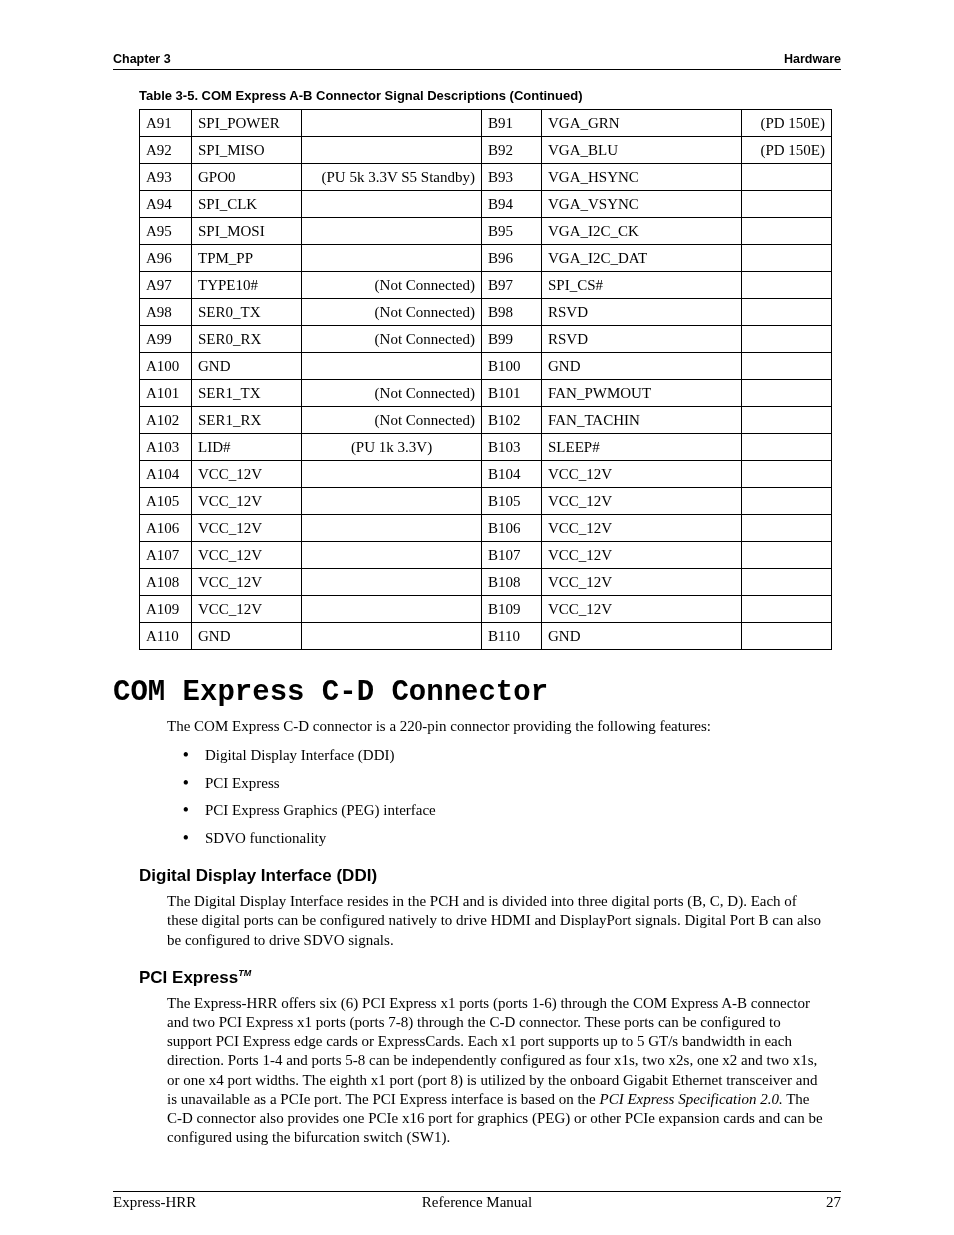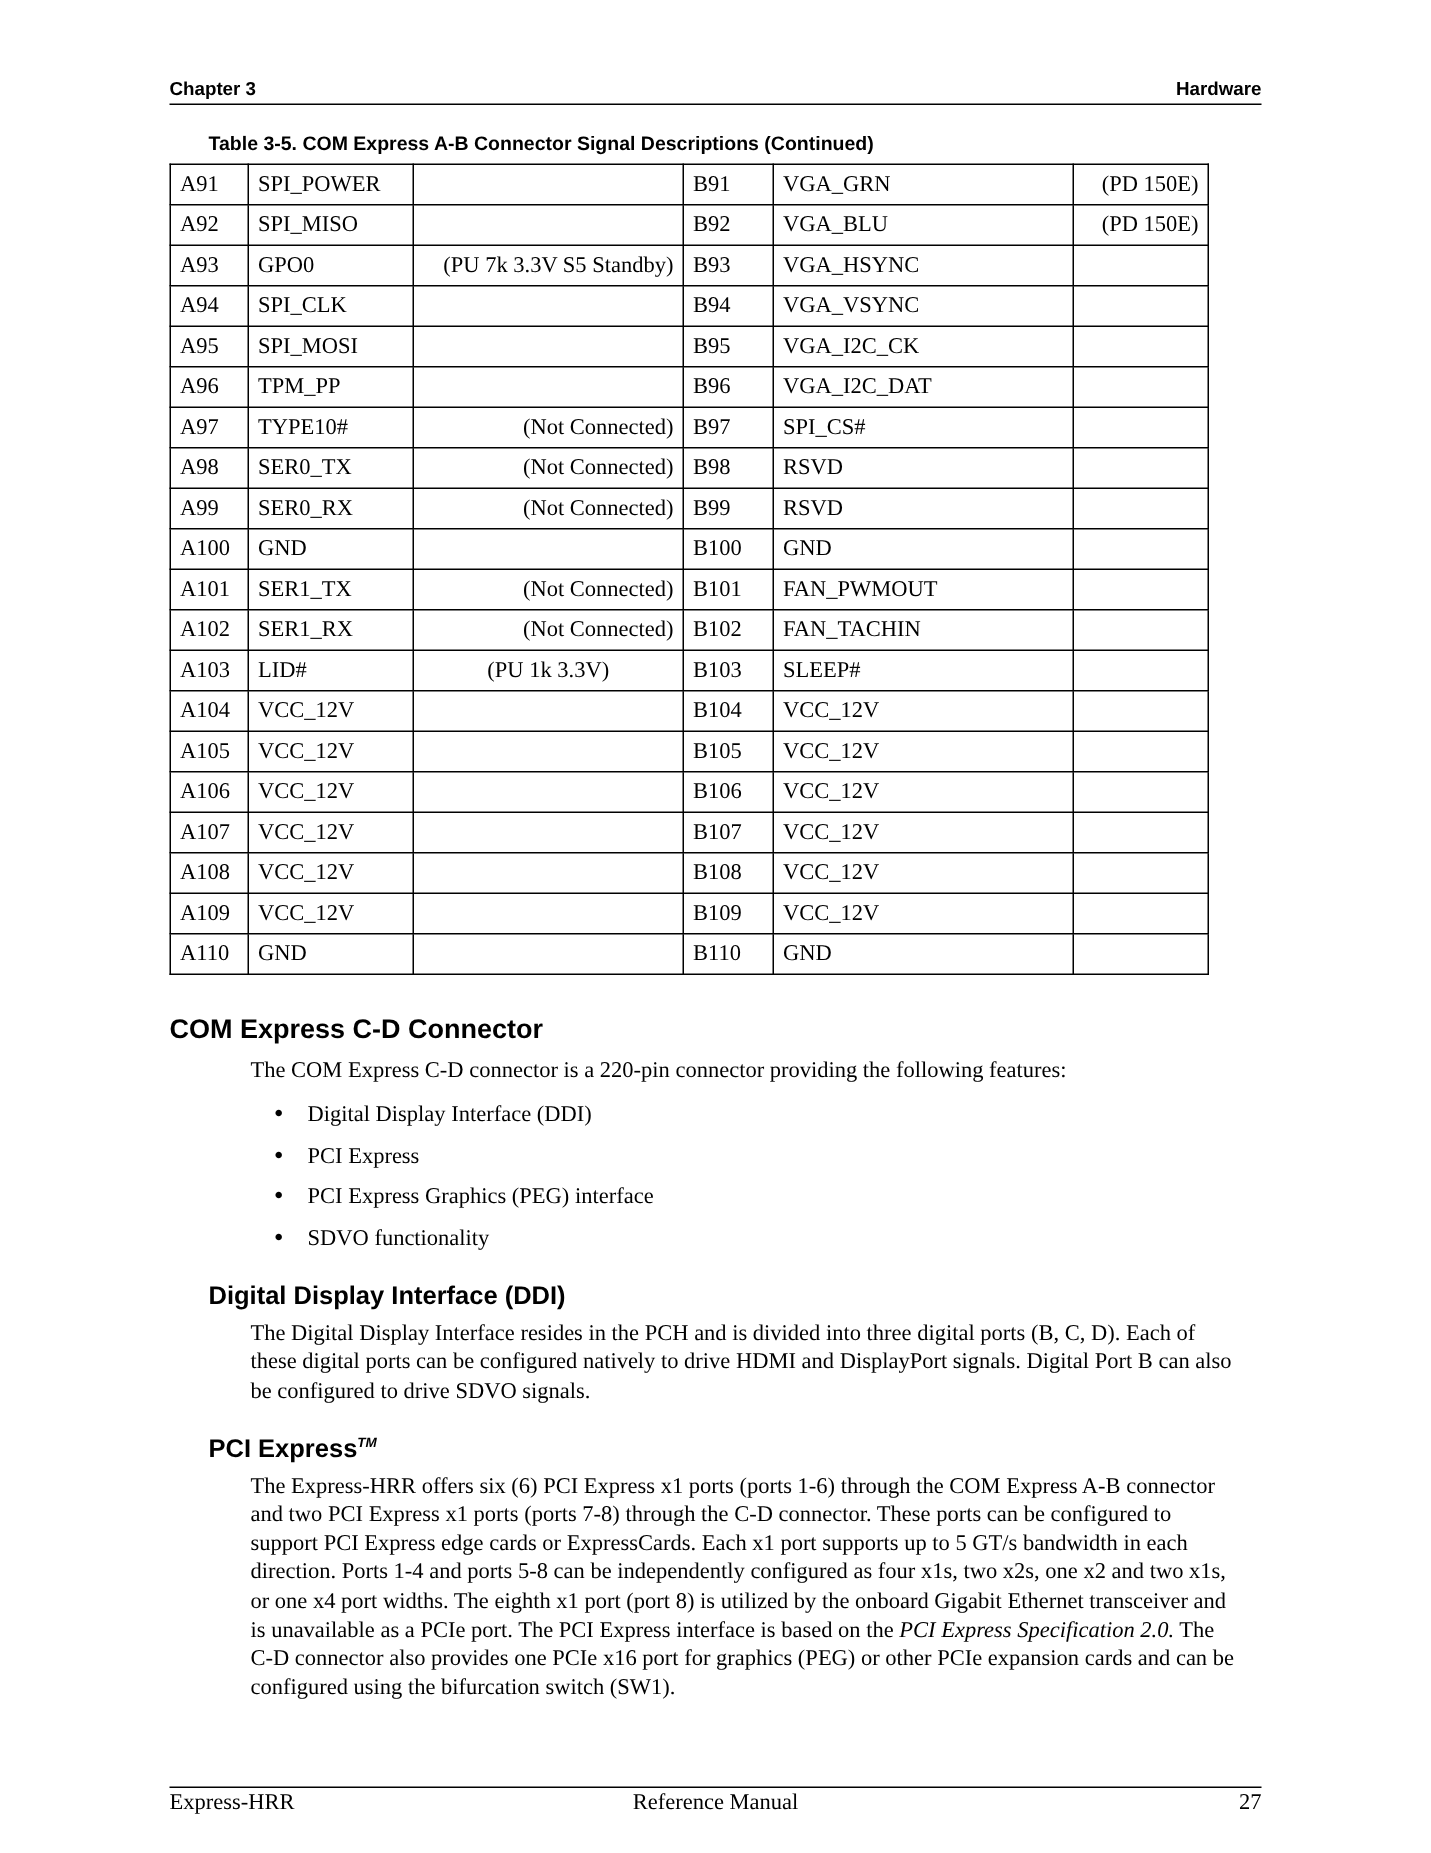--- a/index.html
+++ b/index.html
@@ -35,6 +35,7 @@
   table.signal {
     border-collapse: collapse;
     width: 692px;
+    margin-left: 26px;
     table-layout: fixed;
   }
   table.signal td {

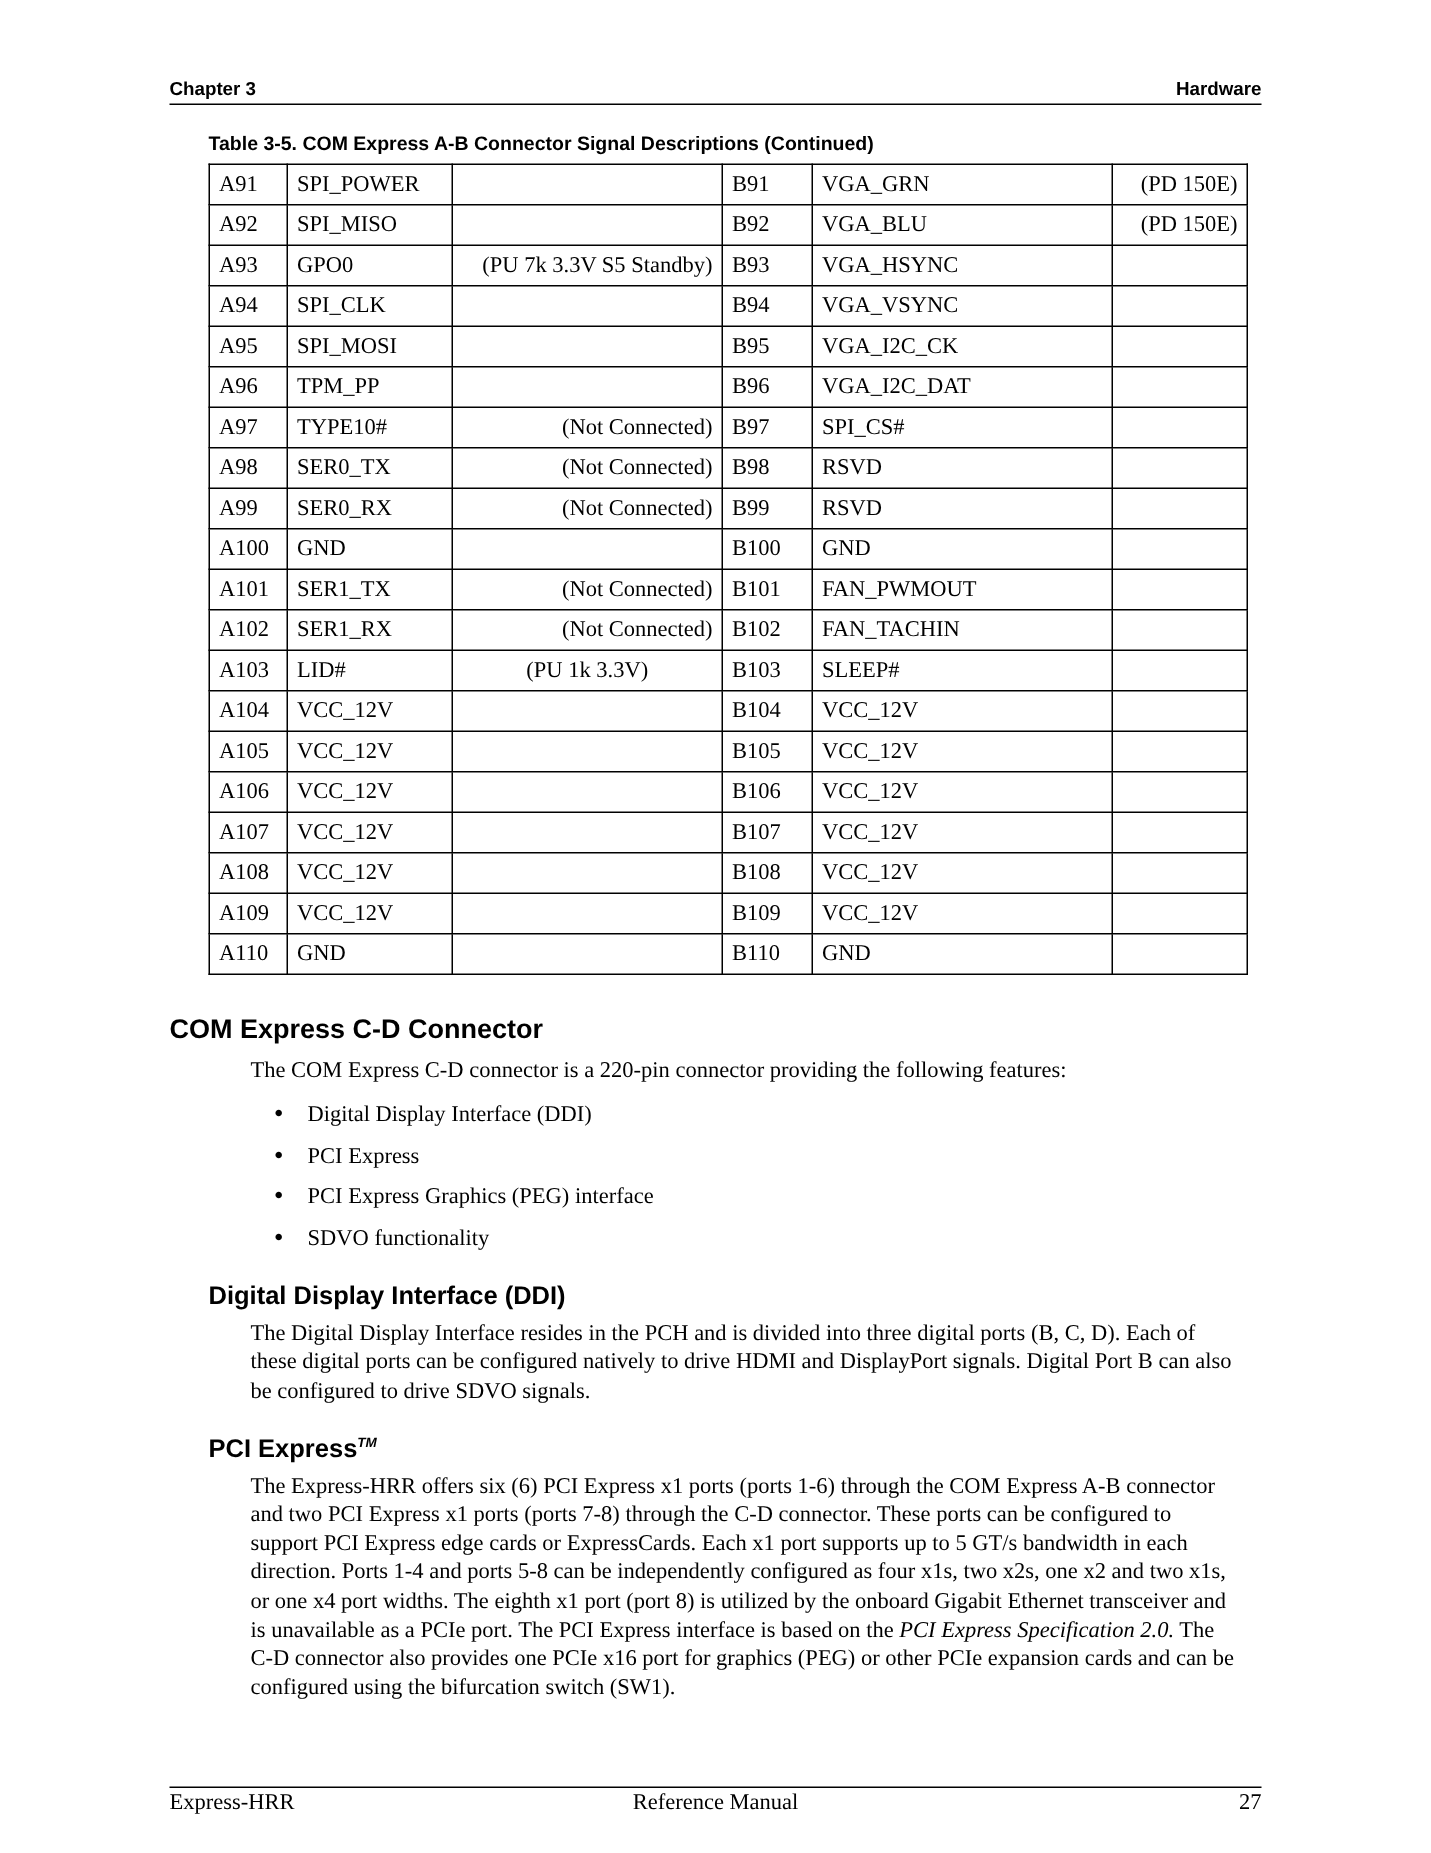--- a/index.html
+++ b/index.html
@@ -156,7 +156,7 @@
         <tr>
           <td>A93</td>
           <td>GPO0</td>
-          <td style="text-align:right">(PU 7k 3.3V S5 Standby)</td>
+          <td style="text-align:right">(PU 5k 3.3V S5 Standby)</td>
           <td>B93</td>
           <td>VGA_HSYNC</td>
           <td style="text-align:right"></td>

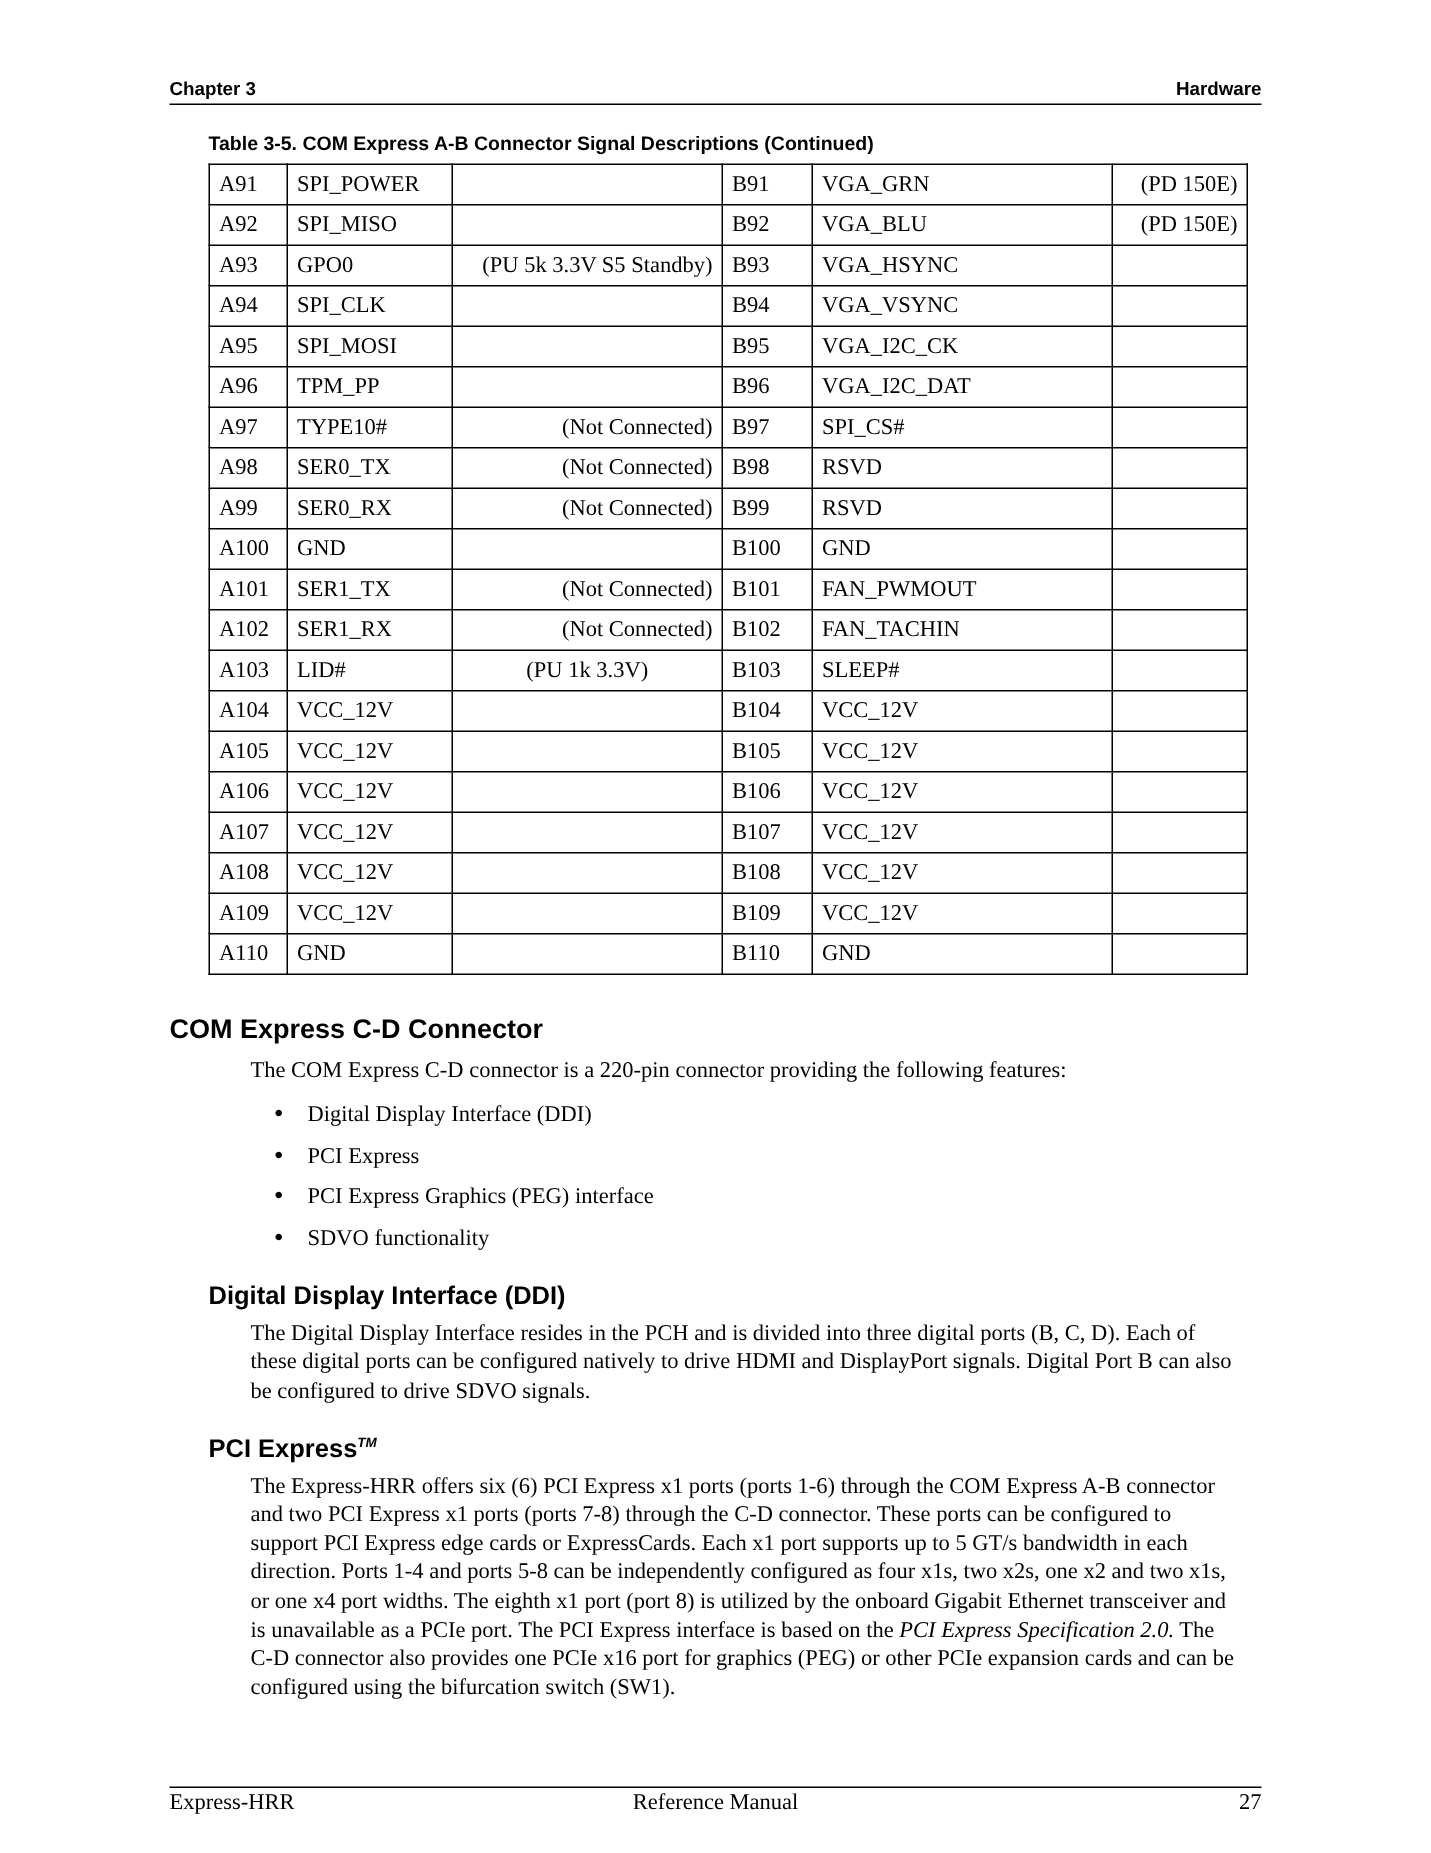--- a/index.html
+++ b/index.html
@@ -53,9 +53,9 @@
   .col-sigB { width: 200px; }
   .col-noteB { width: 90px; text-align: right; }
   h2.section {
-    font-family: Liberation Sans, sans-serif;
-    font-weight: bold;
-    font-size: 18px;
+    font-family: Liberation Mono, monospace;
+    font-weight: bold;
+    font-size: 29px;
     margin: 26px 0 8px 0;
   }
   p.body {

